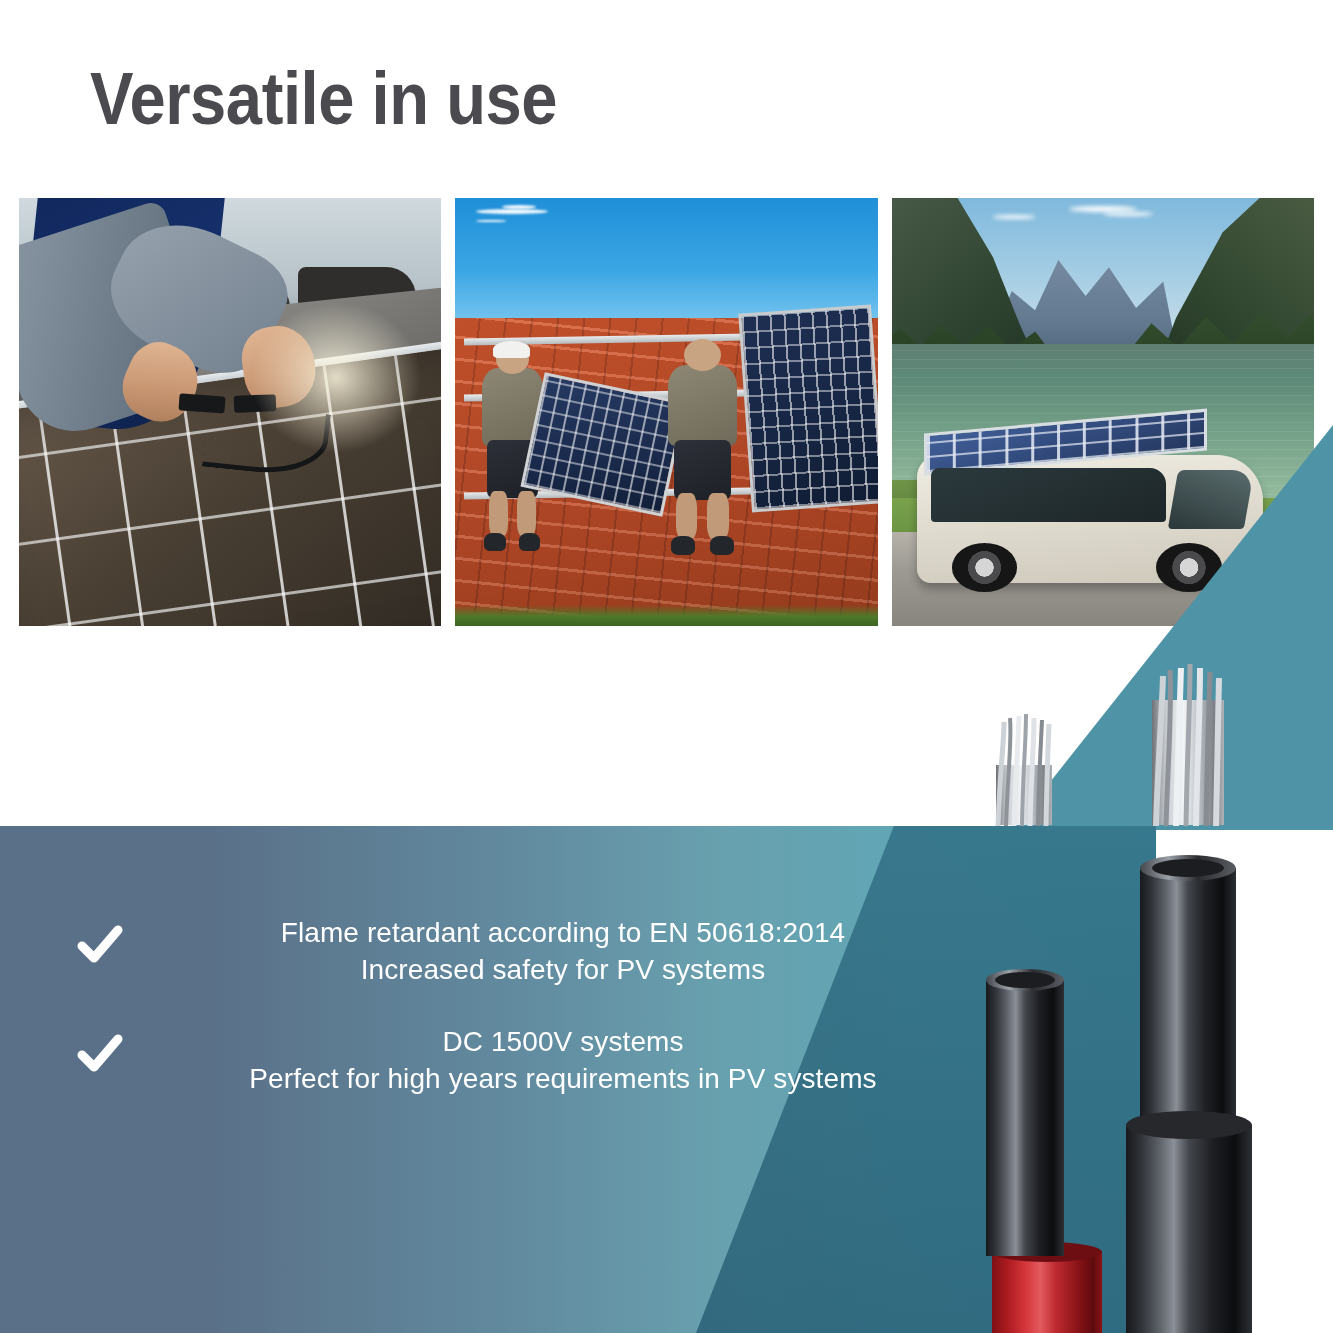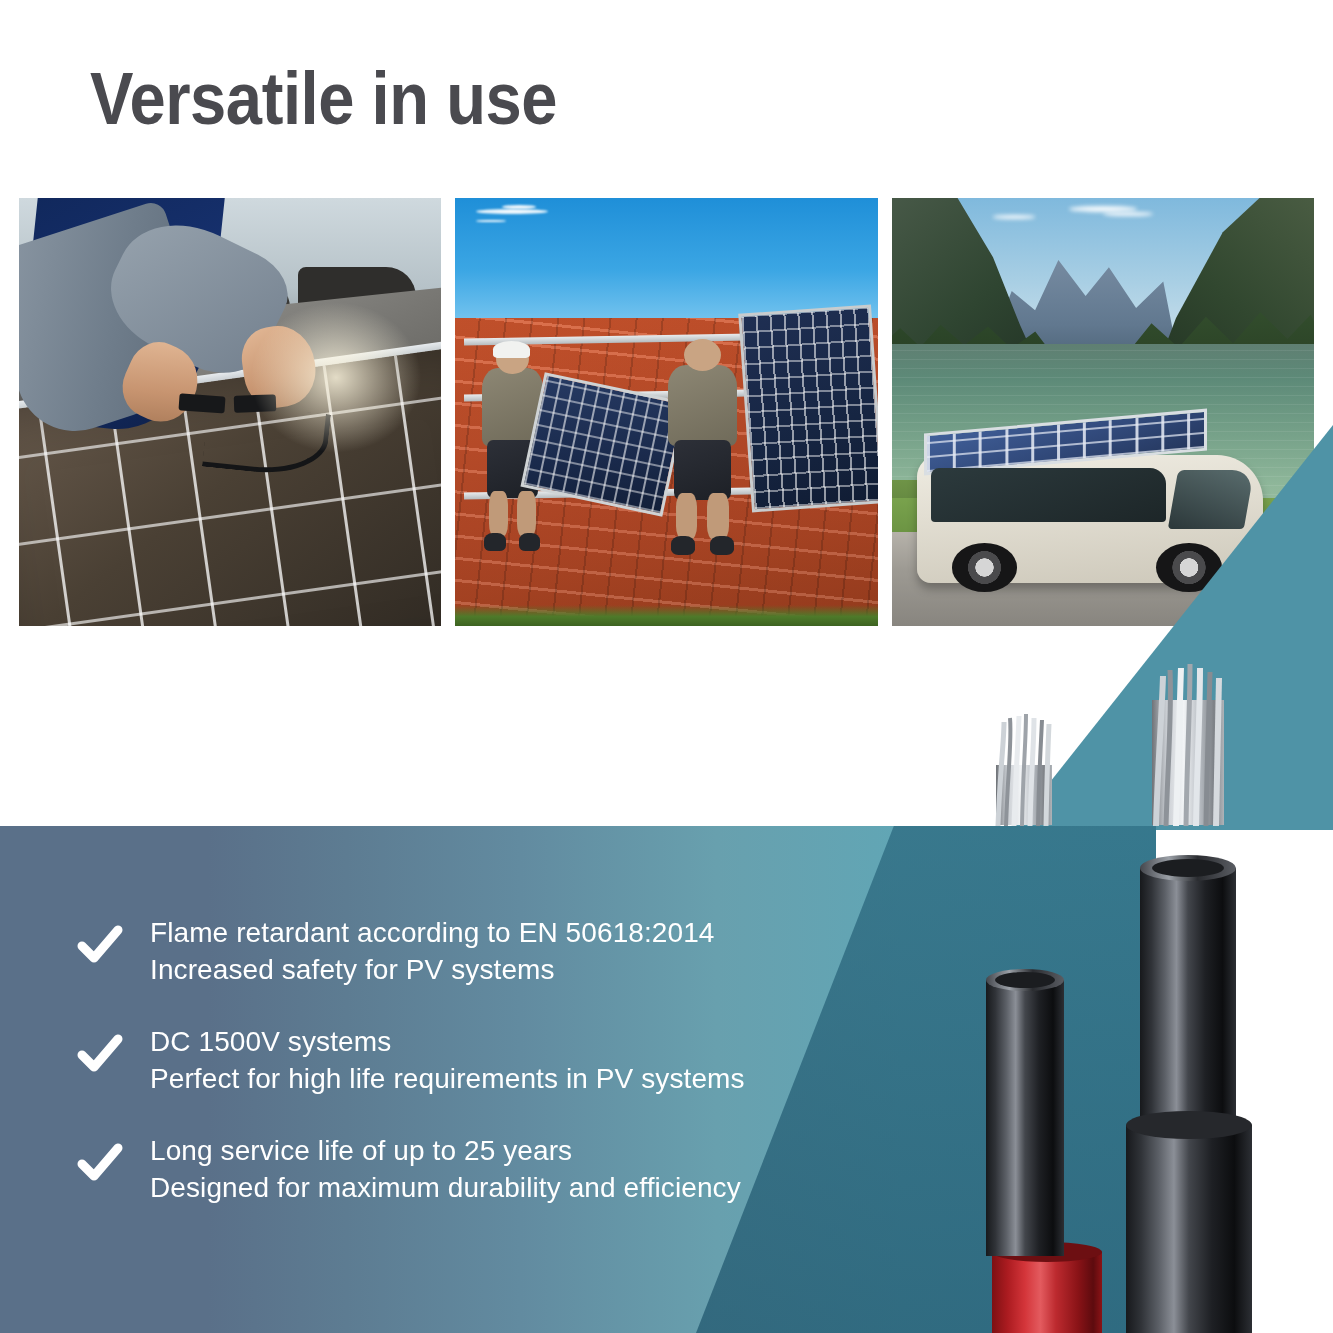--- a/index.html
+++ b/index.html
@@ -16,6 +16,7 @@
     height: 1333px;
     background: #ffffff;
     overflow: hidden;
+    text-align: center;
   }
 
   

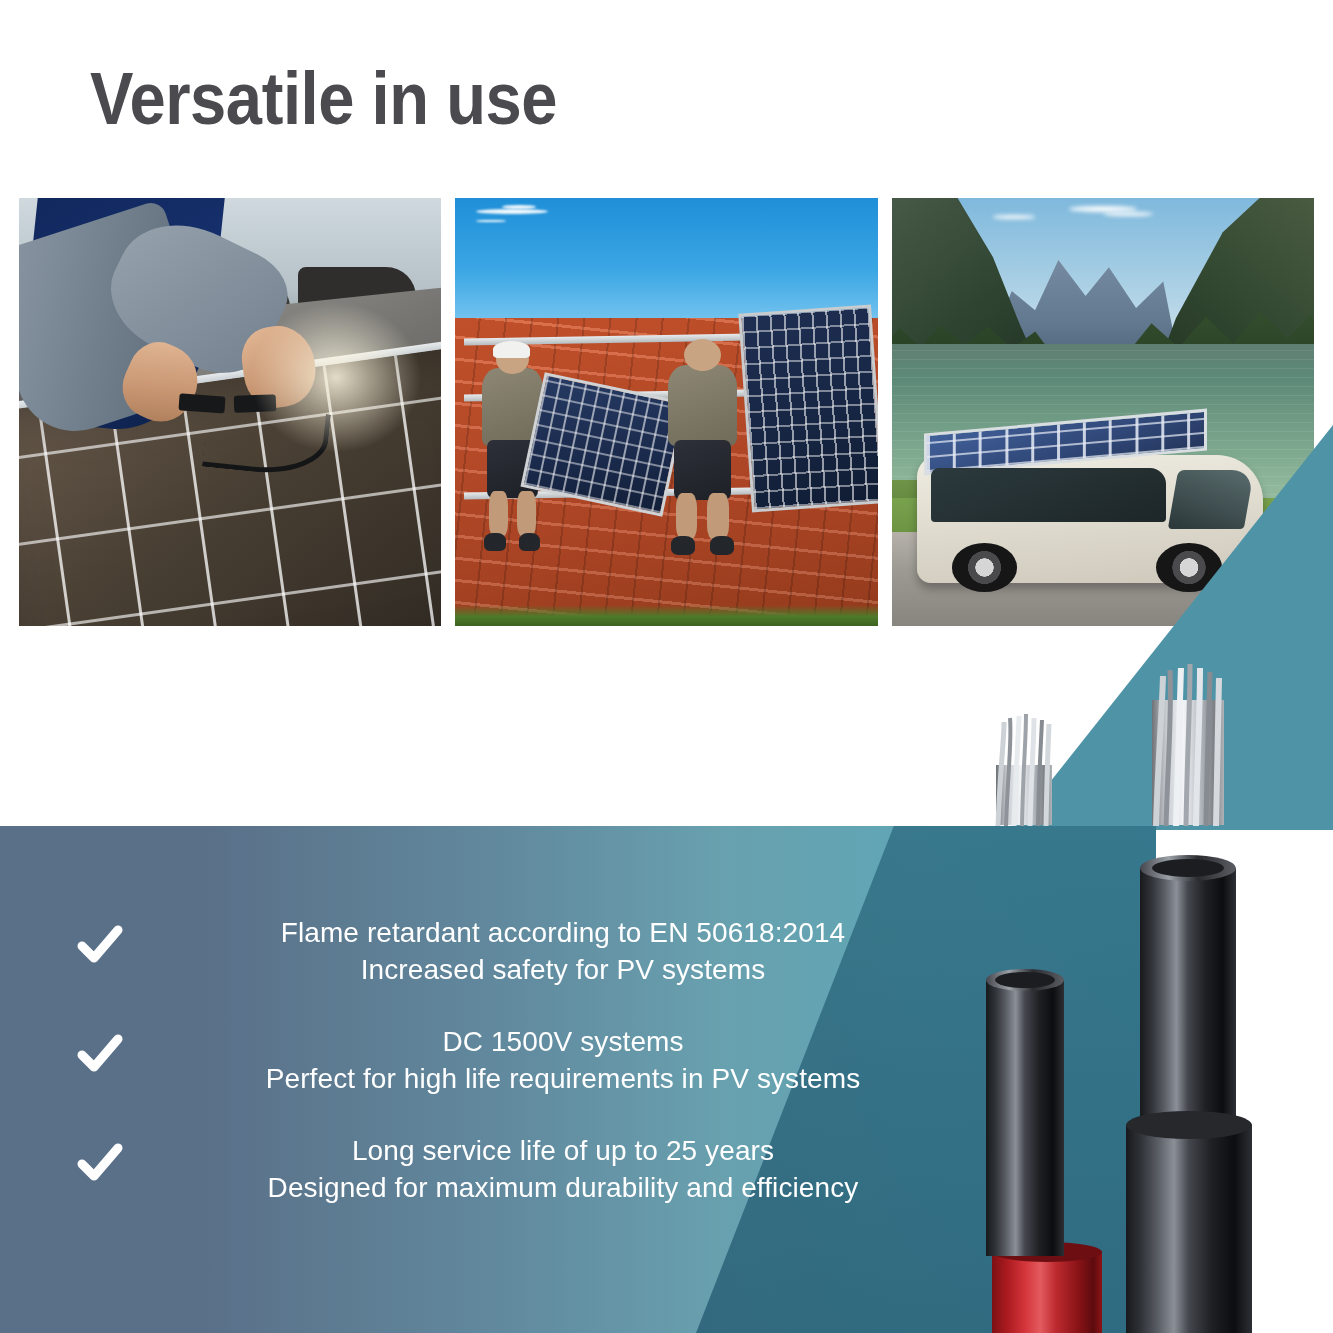--- a/index.html
+++ b/index.html
@@ -475,7 +475,7 @@
         </span>
         <span class="lines">
           <span class="line">DC 1500V systems</span>
-          <span class="line">Perfect for high life requirements in PV systems</span>
+          <span class="line">Perfect for high years requirements in PV systems</span>
         </span>
       </div>
 

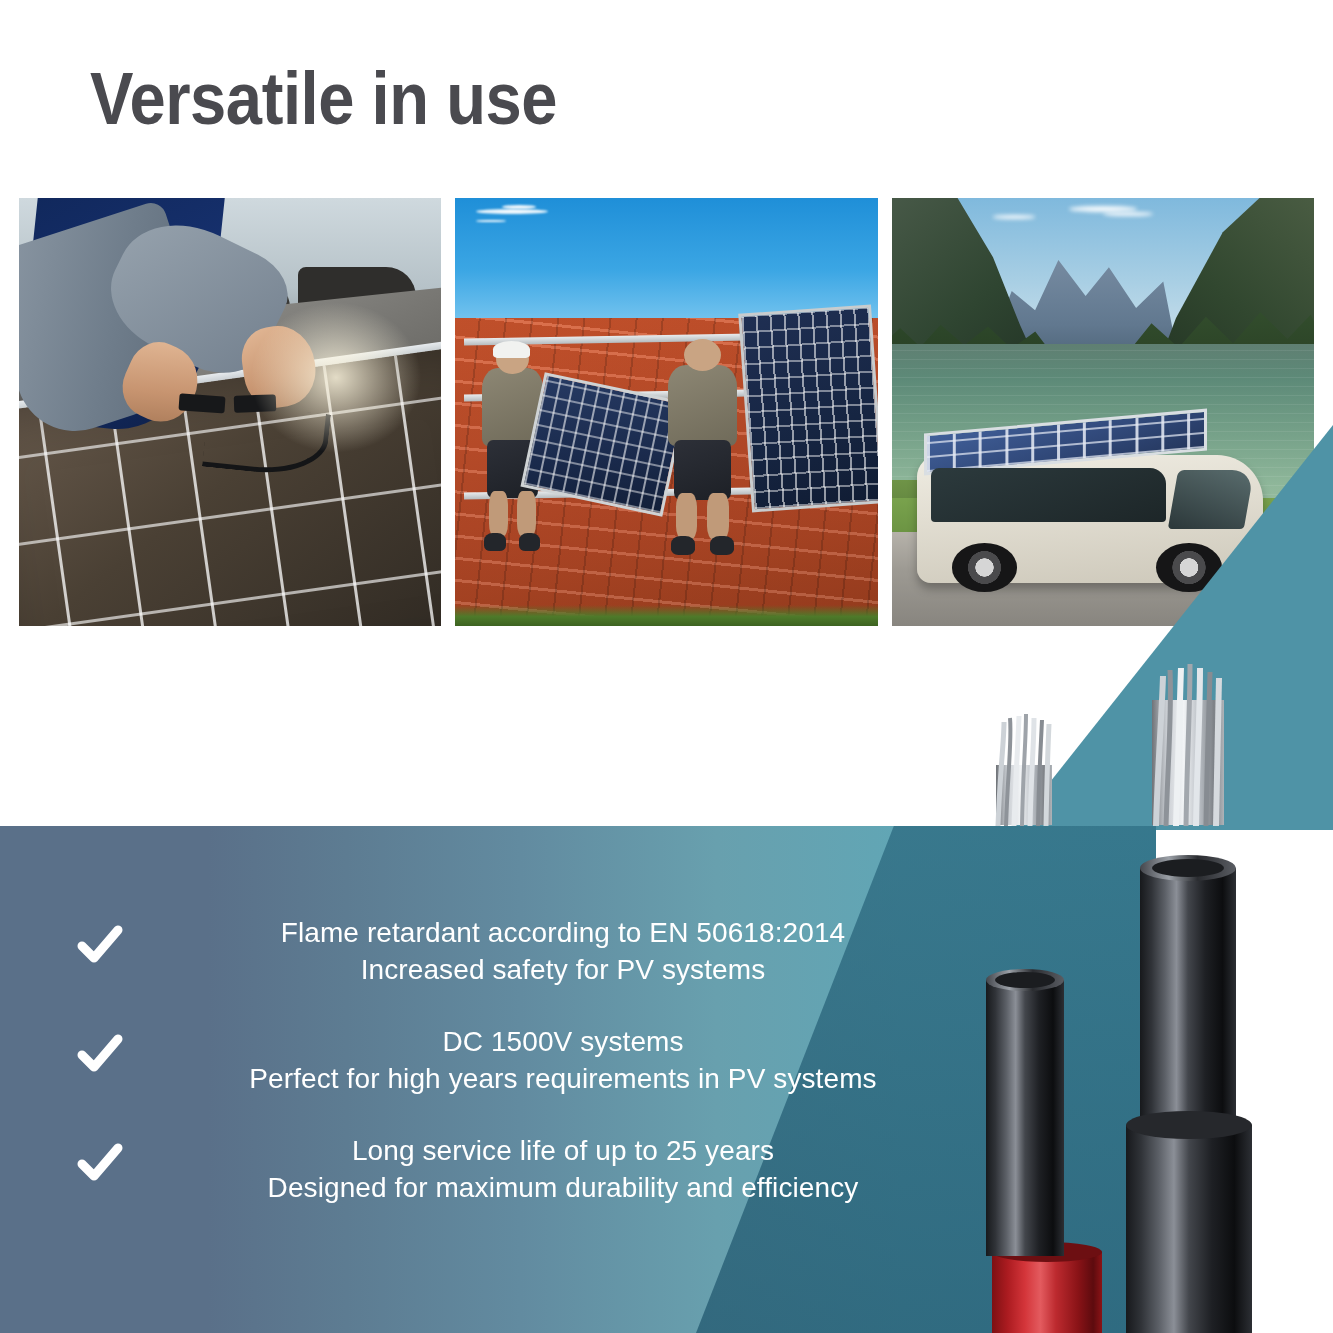--- a/index.html
+++ b/index.html
@@ -479,17 +479,6 @@
         </span>
       </div>
 
-      <div class="bullet">
-        <span class="check">
-          <svg viewBox="0 0 48 48" aria-hidden="true">
-            <path d="M6 26 L18 38 L42 10" fill="none" stroke="#ffffff" stroke-width="9" stroke-linecap="round" stroke-linejoin="round"></path>
-          </svg>
-        </span>
-        <span class="lines">
-          <span class="line">Long service life of up to 25 years</span>
-          <span class="line">Designed for maximum durability and efficiency</span>
-        </span>
-      </div>
 
     </div>
   </div>

